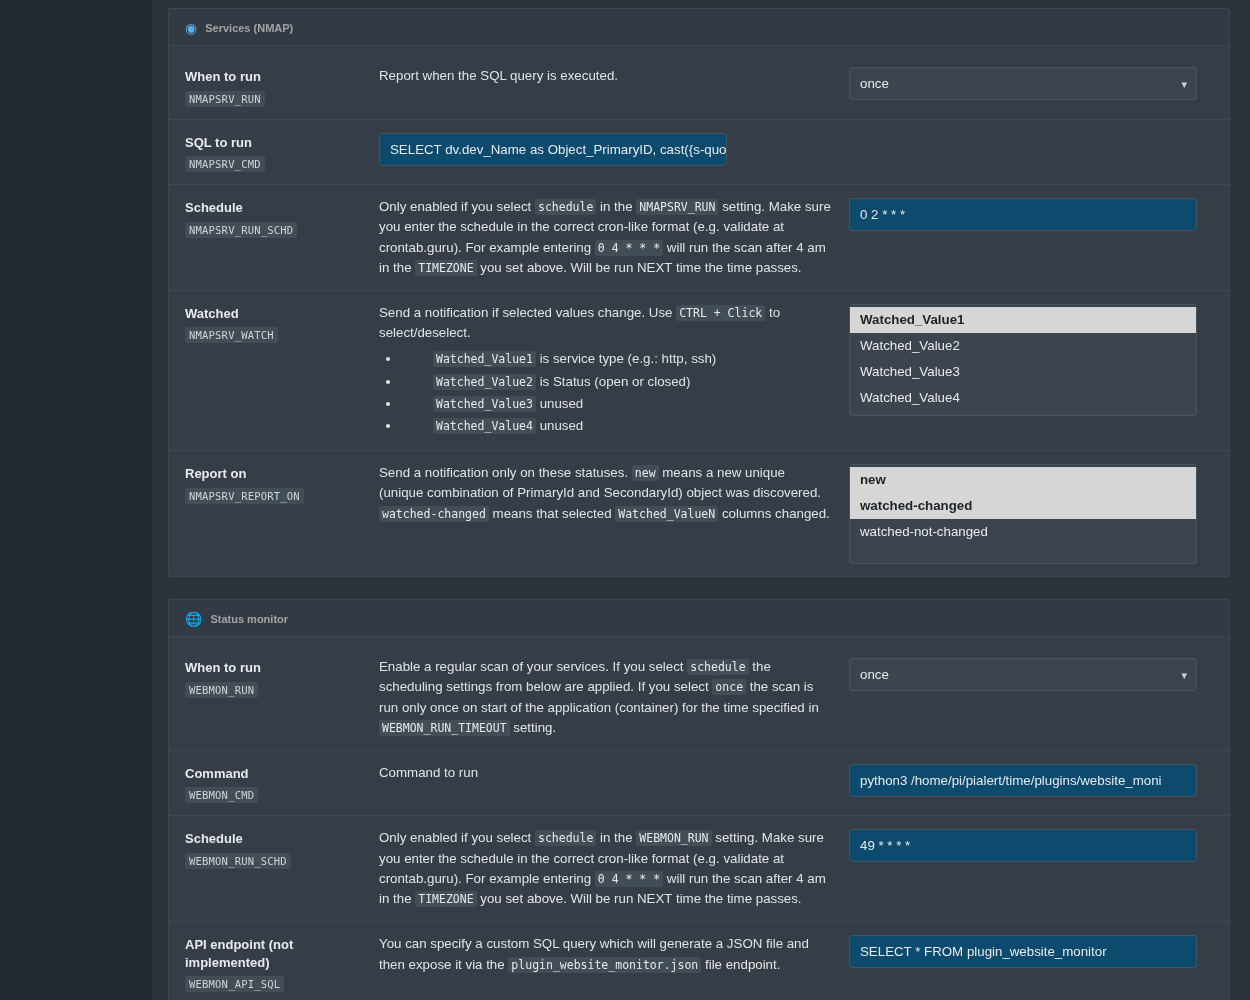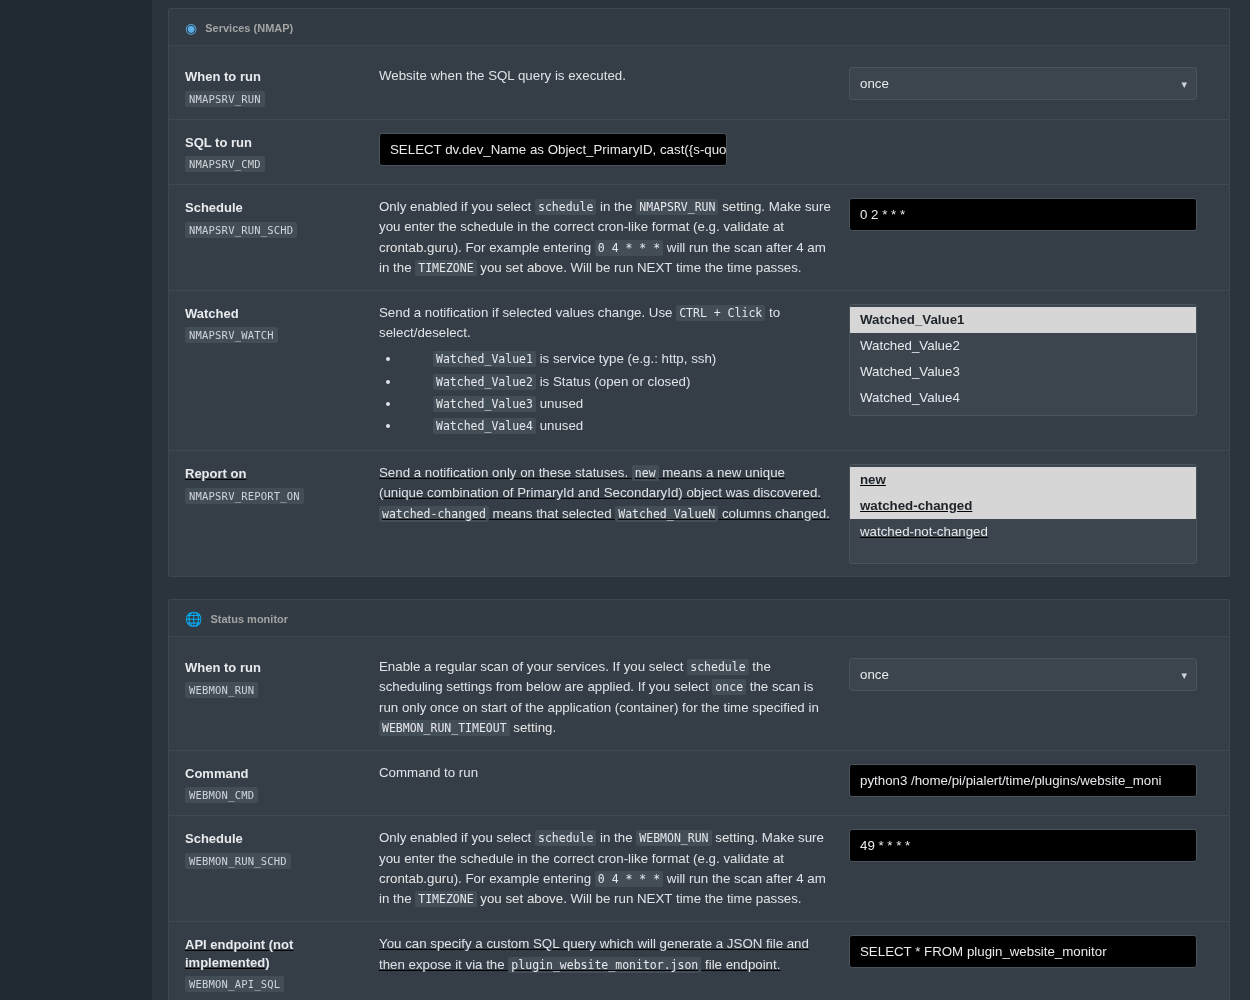--- a/index.html
+++ b/index.html
@@ -186,7 +186,7 @@
         <div class="sp"></div>
         <div class="row">
           <div class="col-label"><span class="lbl">When to run</span><span class="key">NMAPSRV_RUN</span></div>
-          <div class="col-desc">Website when the SQL query is executed.</div>
+          <div class="col-desc">Report when the SQL query is executed.</div>
           <div class="col-field">
             <div class="sel-wrap">
               <div class="sel">once</div>

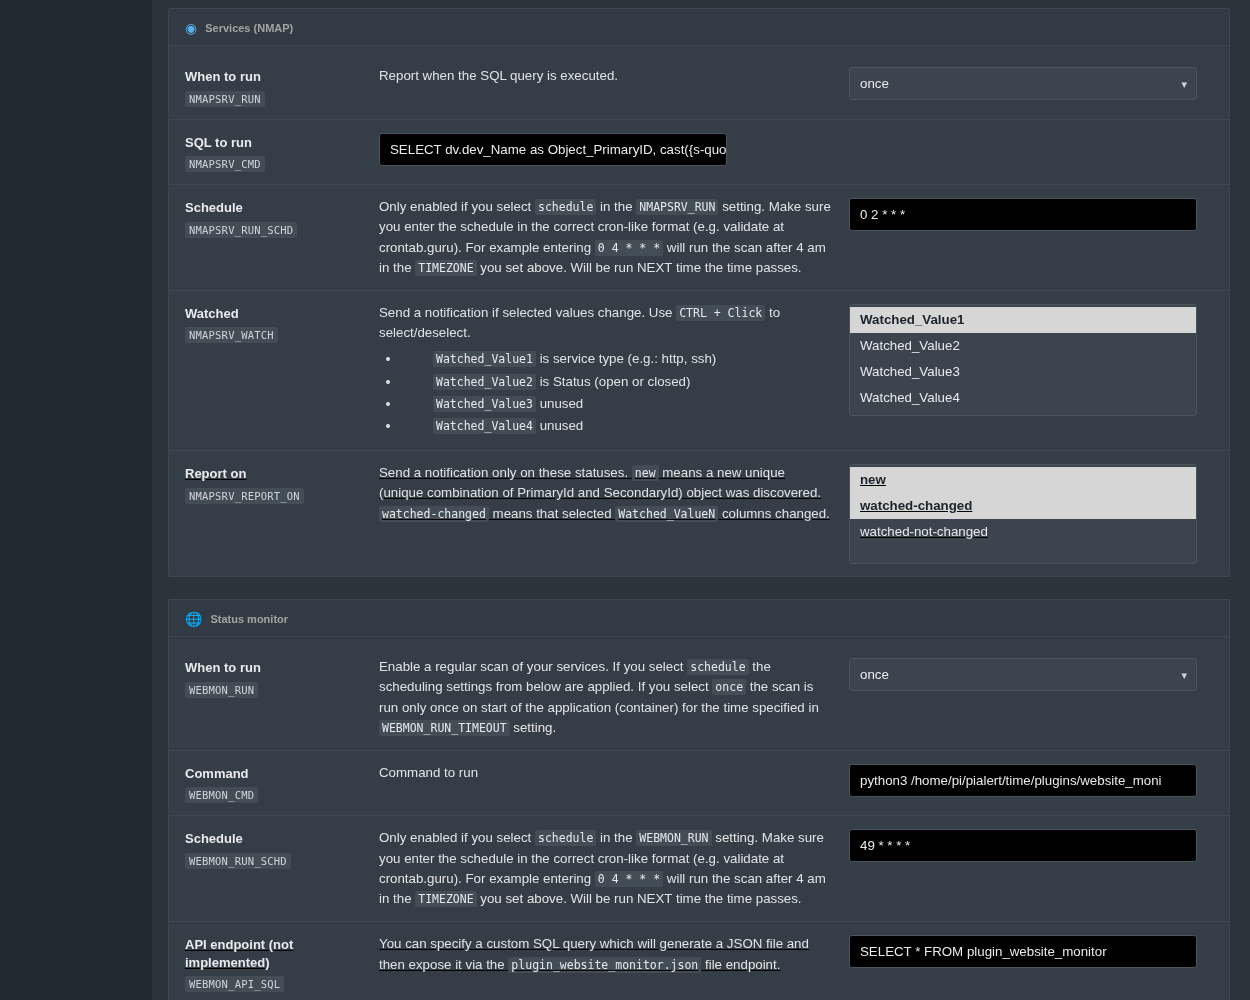--- a/index.html
+++ b/index.html
@@ -138,7 +138,7 @@
   }
   .txt {
     width: 100%;
-    background: #000000;
+    background: #0c4a6e;
     border: 1px solid #4a545d;
     color: #e8eaed;
     font-size: 13.3px;

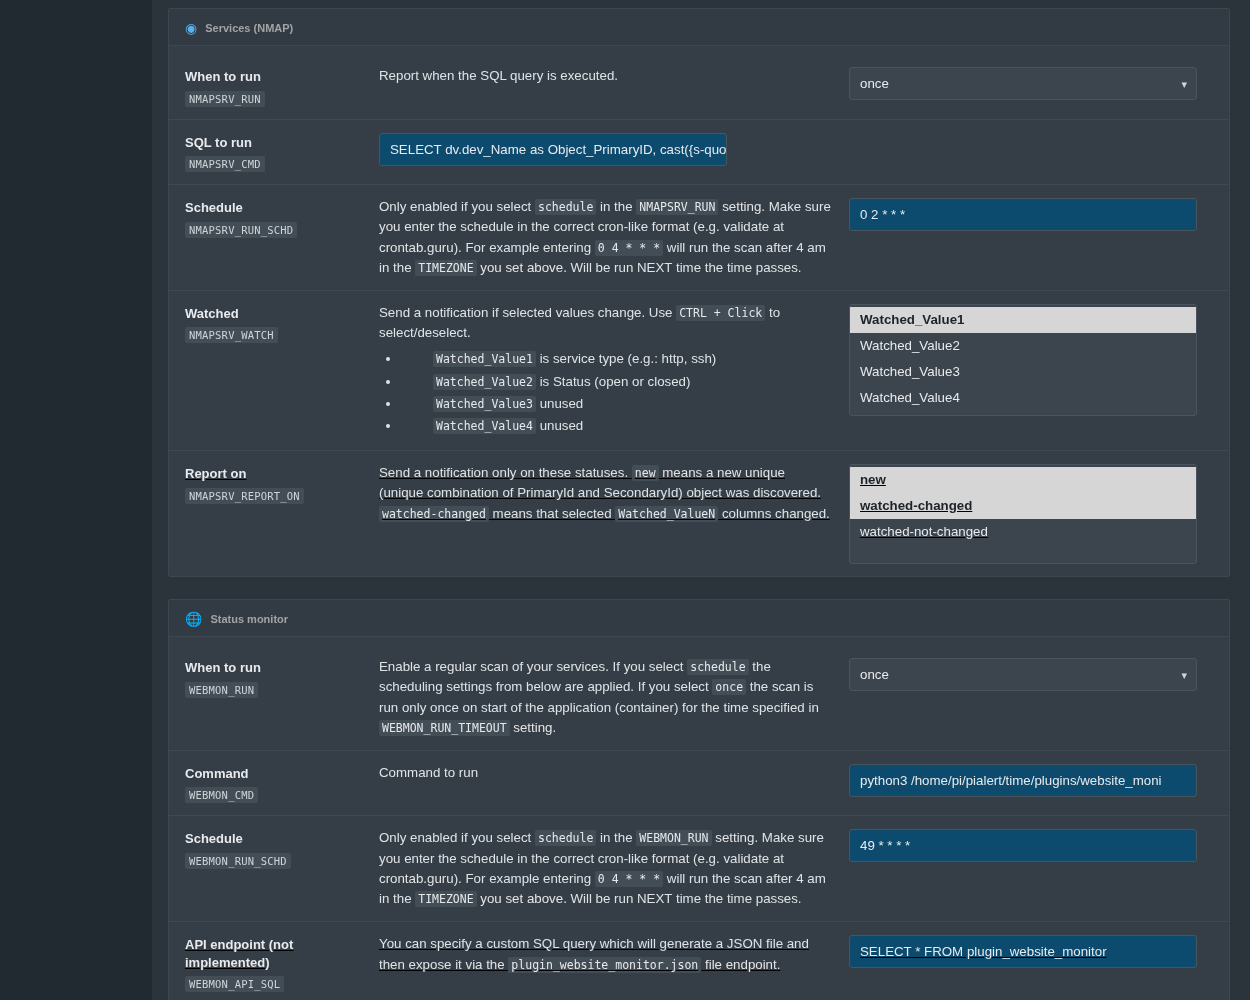--- a/index.html
+++ b/index.html
@@ -57,7 +57,7 @@
     padding: 12px 14px 12px 16px;
     align-items: flex-start;
   }
-  .row:last-child { border-bottom: none; text-decoration: underline; }
+  .row:last-child { border-bottom: none; }
   .col-label {
     width: 194px;
     flex: 0 0 194px;

